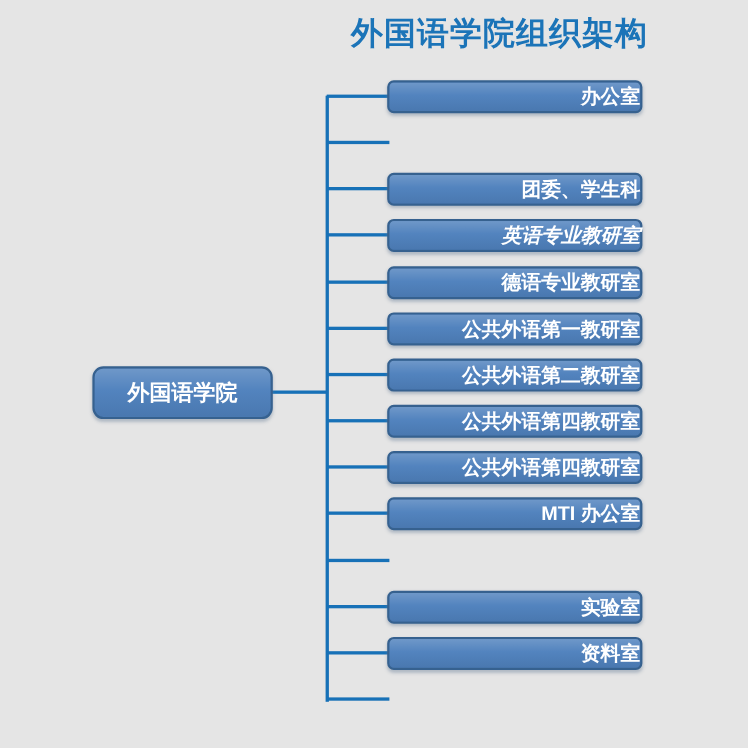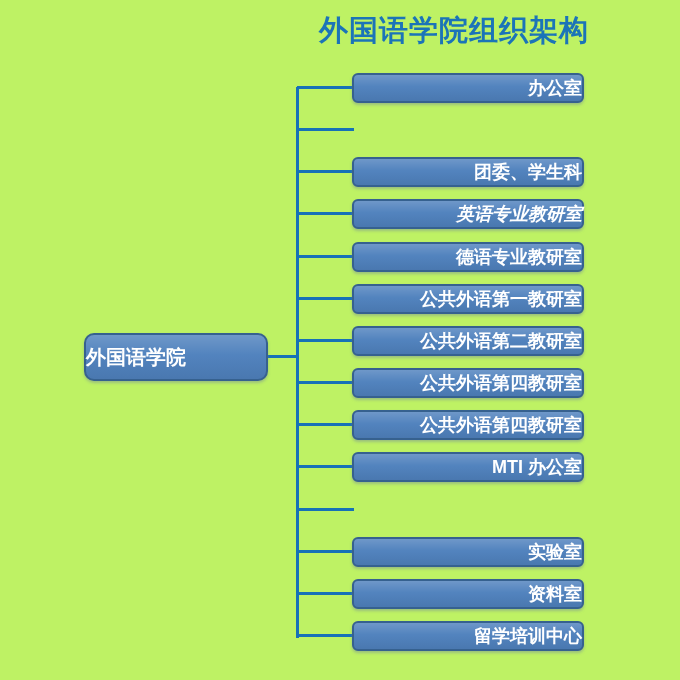--- a/index.html
+++ b/index.html
@@ -12,7 +12,7 @@
     position: relative;
     width: 680px;
     height: 680px;
-    background: #bef264;
+    background: #e5e5e5;
     overflow: hidden;
   }
   .chart-title {

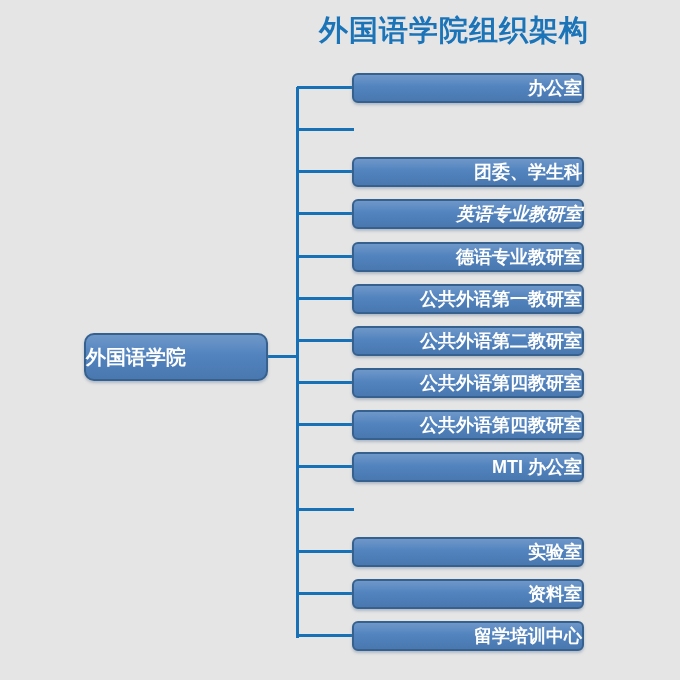--- a/index.html
+++ b/index.html
@@ -46,7 +46,7 @@
     position: absolute;
     left: 84px;
     top: 333px;
-    width: 184px;
+    width: 164px;
     height: 48px;
     box-sizing: border-box;
     border: 2px solid var(--box_border, #36618F);
@@ -59,6 +59,7 @@
     font-weight: bold;
     display: flex;
     align-items: center;
+    justify-content: center;
     box-shadow: 0 2px 3px rgba(110,130,155,0.45);
   }
   .dept-row {

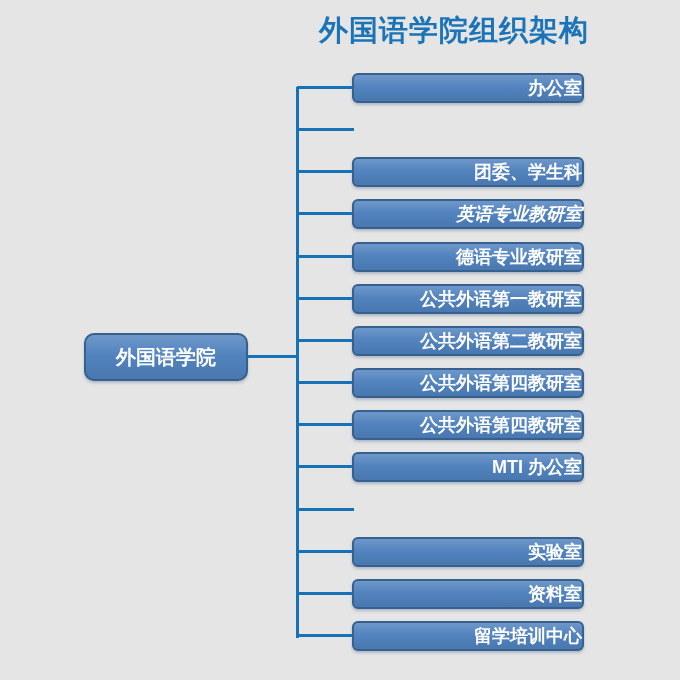--- a/index.html
+++ b/index.html
@@ -199,9 +199,6 @@
 
     <div class="dept-row" style="top: 621px;">
       <div class="branch-line"></div>
-      <div class="dept-box">
-        <span class="dept-label">留学培训中心</span>
-      </div>
     </div>
   </div>
 

